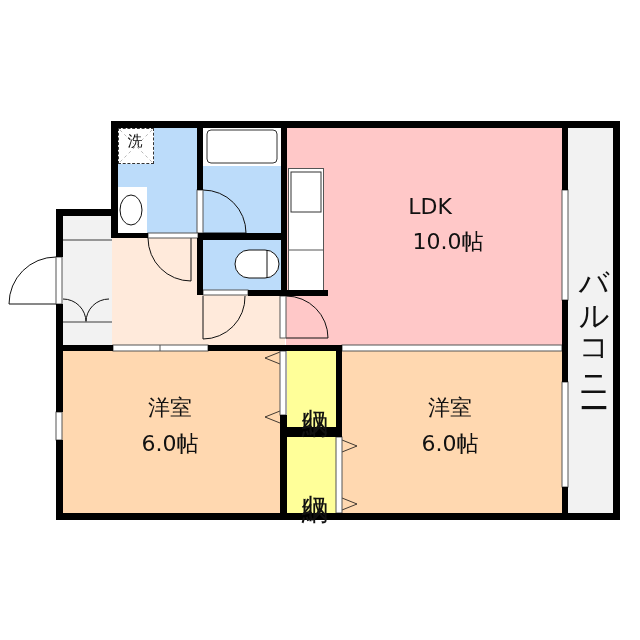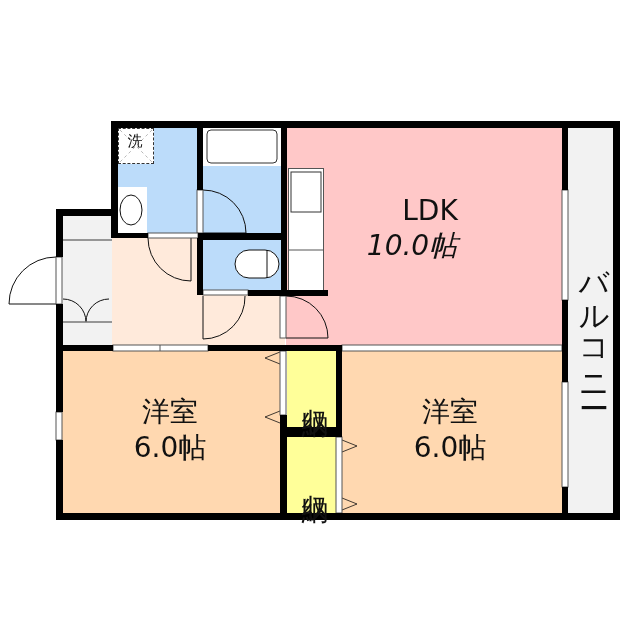--- a/index.html
+++ b/index.html
@@ -7,7 +7,7 @@
   .abs{position:absolute;box-sizing:border-box;}
   .wall{position:absolute;background:#000;}
   .label{position:absolute;text-align:center;color:#111;line-height:1.18;}
-  .big{font-size:28px;}
+  .big{font-size:22px;}
   .vert{writing-mode:vertical-rl;font-size:30px;letter-spacing:2px;}
   svg{position:absolute;left:0;top:0;}
 </style>

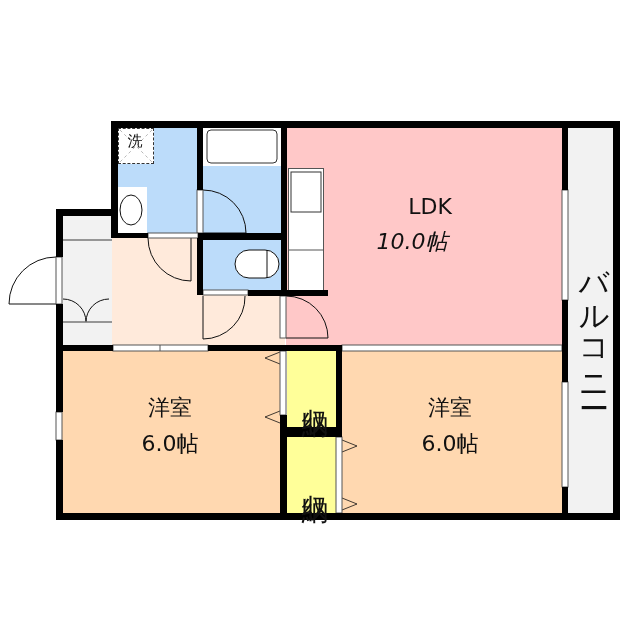--- a/index.html
+++ b/index.html
@@ -102,7 +102,7 @@
 <div class="label" style="left:120px;top:133px;width:30px;font-size:15px;">洗</div>
 
 <div class="label big" style="left:350px;top:194px;width:160px;">LDK</div>
-<div class="label big" style="left:332px;top:229px;width:160px;font-style:italic;">10.0帖</div>
+<div class="label big" style="left:368px;top:229px;width:160px;">10.0帖</div>
 
 <div class="label big" style="left:95px;top:395px;width:150px;">洋室</div>
 <div class="label big" style="left:95px;top:431px;width:150px;">6.0帖</div>

